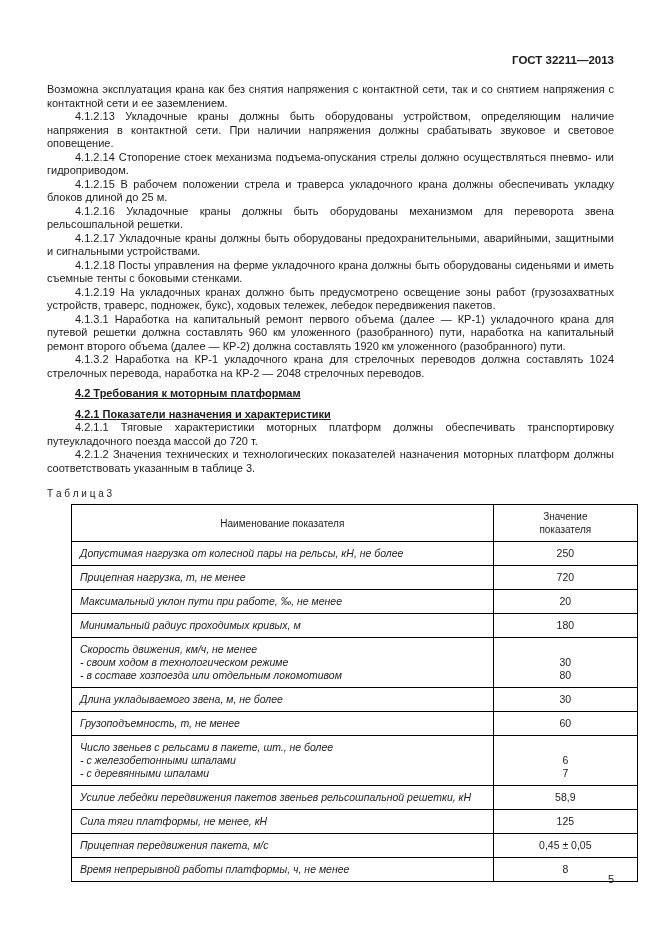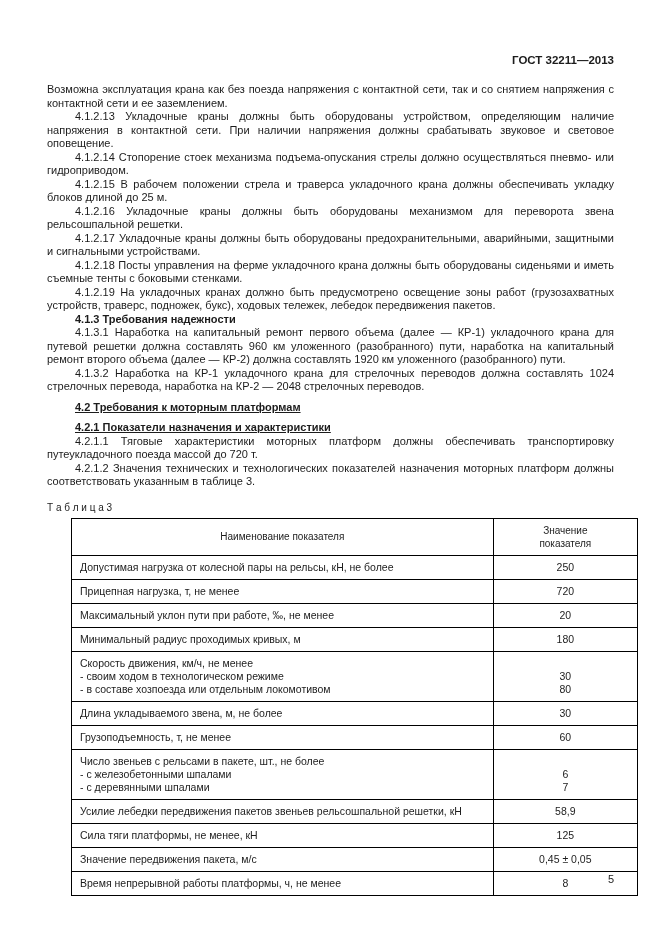--- a/index.html
+++ b/index.html
@@ -81,7 +81,7 @@
   <div class="doc-header">ГОСТ 32211—2013</div>
 
   <div class="body-text">
-    <p class="para flush">Возможна эксплуатация крана как без поезда напряжения с контактной сети, так и со снятием напряжения с контактной сети и ее заземлением.</p>
+    <p class="para flush">Возможна эксплуатация крана как без снятия напряжения с контактной сети, так и со снятием напряжения с контактной сети и ее заземлением.</p>
     <p class="para">4.1.2.13 Укладочные краны должны быть оборудованы устройством, определяющим наличие напряжения в контактной сети. При наличии напряжения должны срабатывать звуковое и световое оповещение.</p>
     <p class="para">4.1.2.14 Стопорение стоек механизма подъема-опускания стрелы должно осуществляться пневмо- или гидроприводом.</p>
     <p class="para">4.1.2.15 В рабочем положении стрела и траверса укладочного крана должны обеспечивать укладку блоков длиной до 25 м.</p>

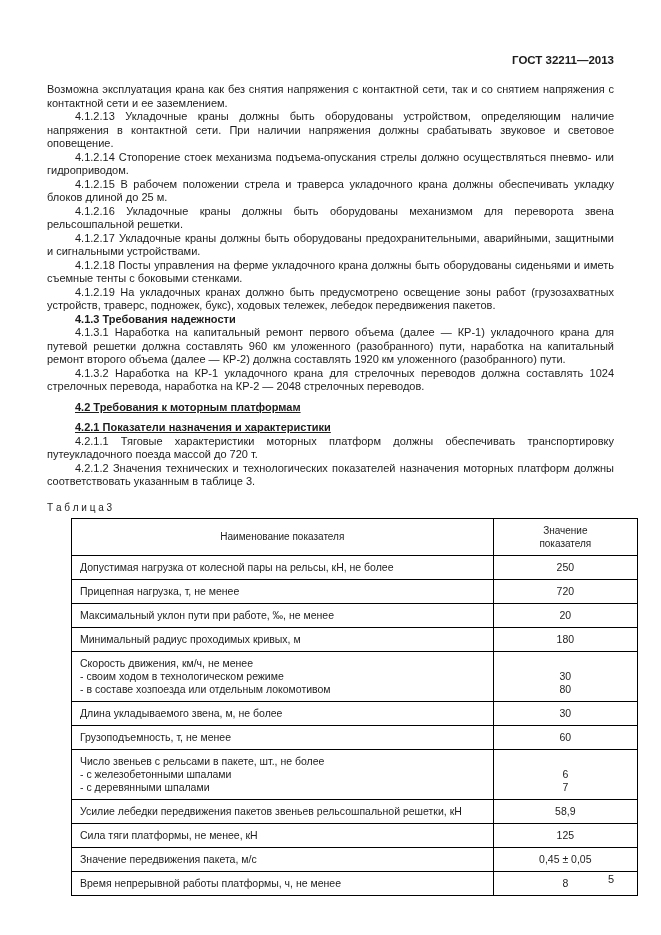--- a/index.html
+++ b/index.html
@@ -89,7 +89,6 @@
     <p class="para">4.1.2.17 Укладочные краны должны быть оборудованы предохранительными, аварийными, защитными и сигнальными устройствами.</p>
     <p class="para">4.1.2.18 Посты управления на ферме укладочного крана должны быть оборудованы сиденьями и иметь съемные тенты с боковыми стенками.</p>
     <p class="para">4.1.2.19 На укладочных кранах должно быть предусмотрено освещение зоны работ (грузозахватных устройств, траверс, подножек, букс), ходовых тележек, лебедок передвижения пакетов.</p>
-    <p class="para bold">4.1.3 Требования надежности</p>
     <p class="para">4.1.3.1 Наработка на капитальный ремонт первого объема (далее — КР-1) укладочного крана для путевой решетки должна составлять 960 км уложенного (разобранного) пути, наработка на капитальный ремонт второго объема (далее — КР-2) должна составлять 1920 км уложенного (разобранного) пути.</p>
     <p class="para">4.1.3.2 Наработка на КР-1 укладочного крана для стрелочных переводов должна составлять 1024 стрелочных перевода, наработка на КР-2 — 2048 стрелочных переводов.</p>
     <p class="para bold spaced">4.2 Требования к моторным платформам</p>

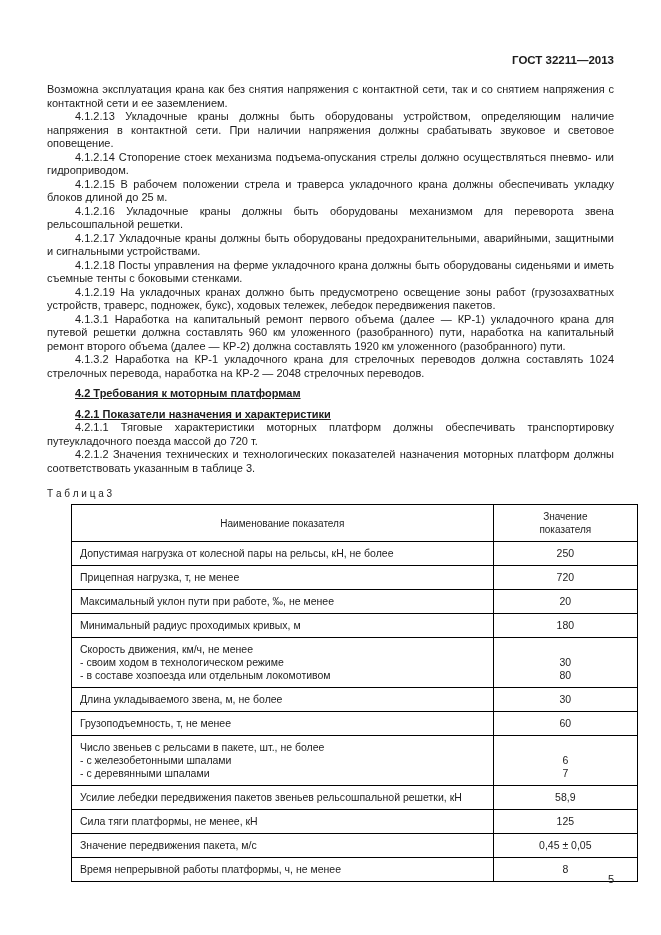--- a/index.html
+++ b/index.html
@@ -60,6 +60,7 @@
     padding: 5px 8px;
     text-align: left;
     white-space: pre-line;
+    font-style: italic;
   }
   table.spec td.val {
     padding: 5px 22px;

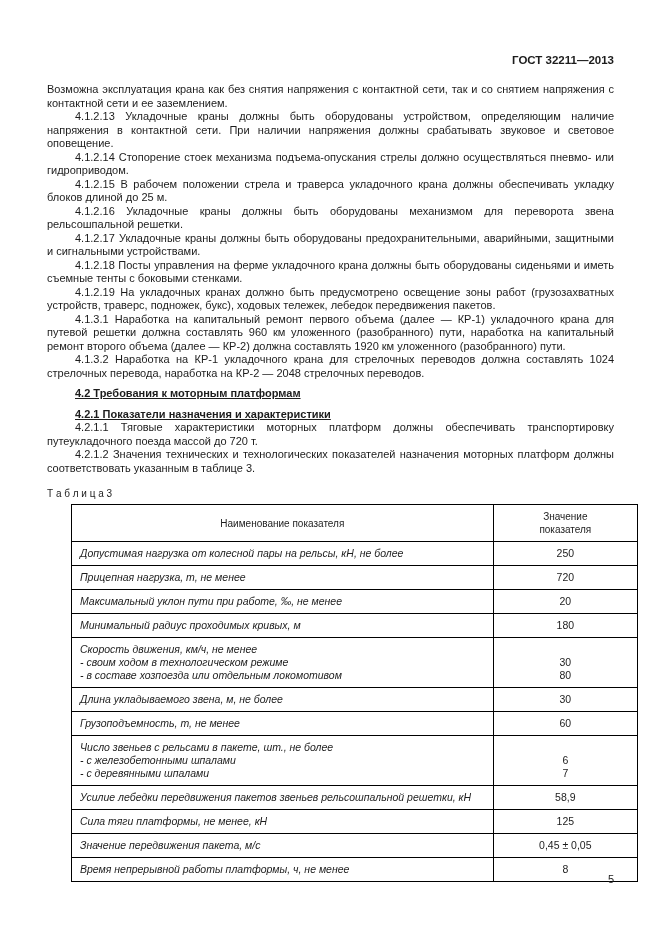--- a/index.html
+++ b/index.html
@@ -162,7 +162,7 @@
         <td class="val">125</td>
       </tr>
       <tr>
-        <td class="nm">Значение передвижения пакета, м/с</td>
+        <td class="nm">Прицепная передвижения пакета, м/с</td>
         <td class="val">0,45 ± 0,05</td>
       </tr>
       <tr>

